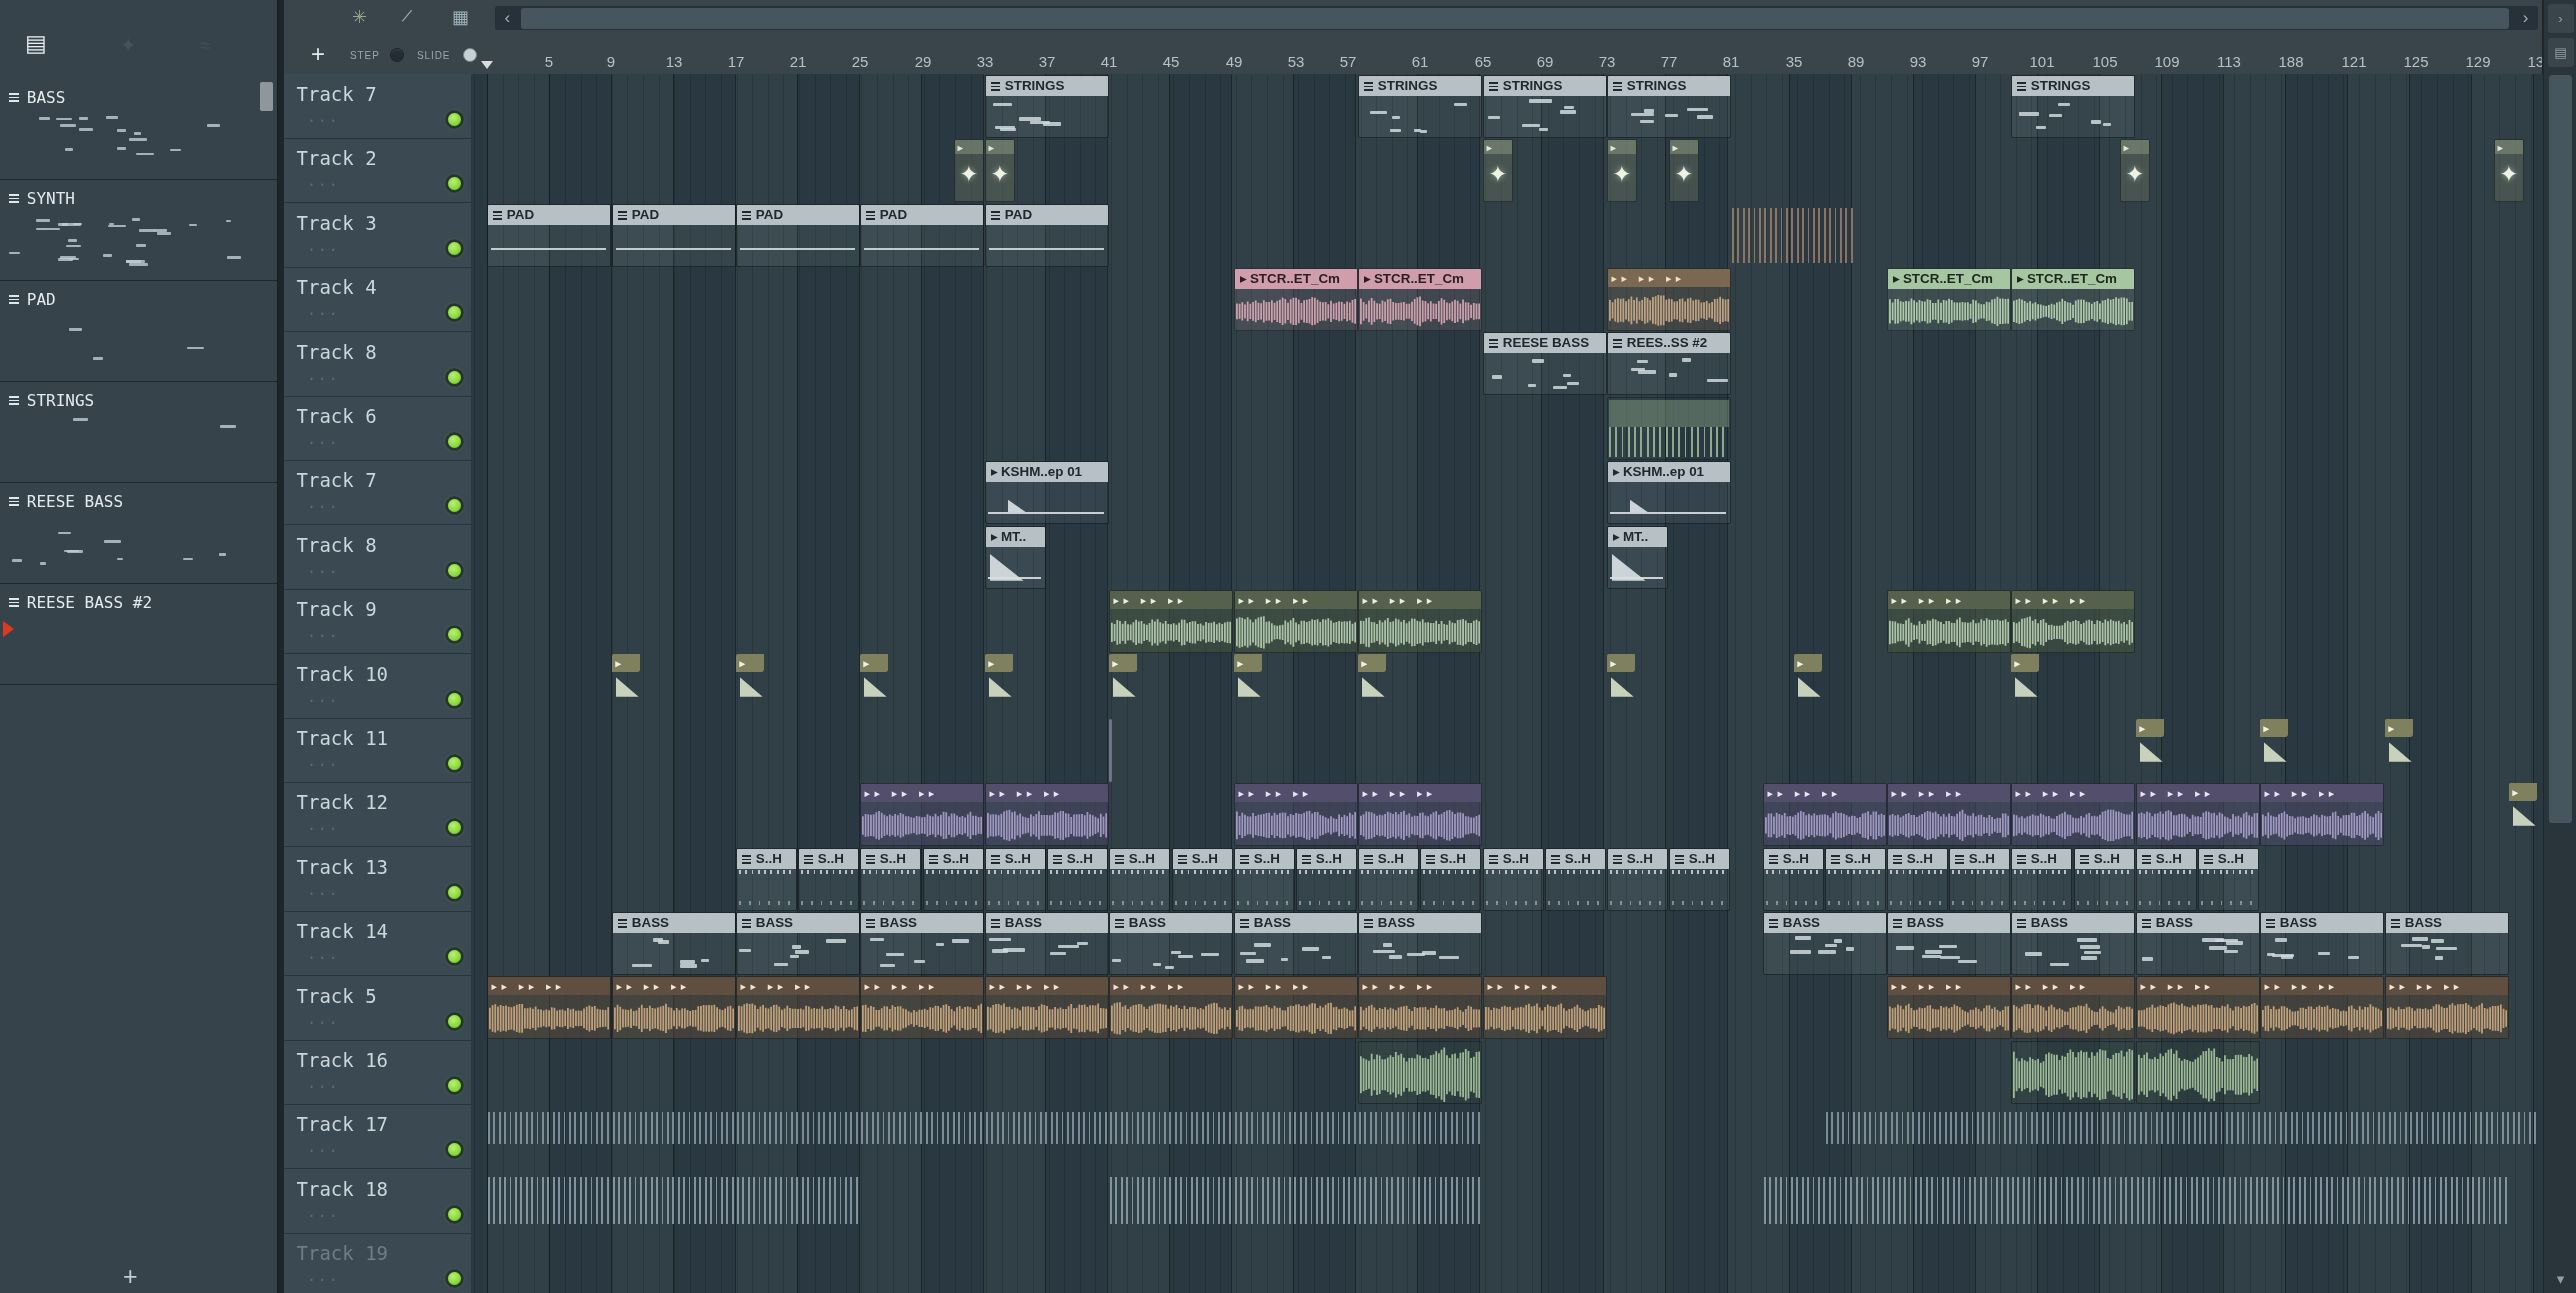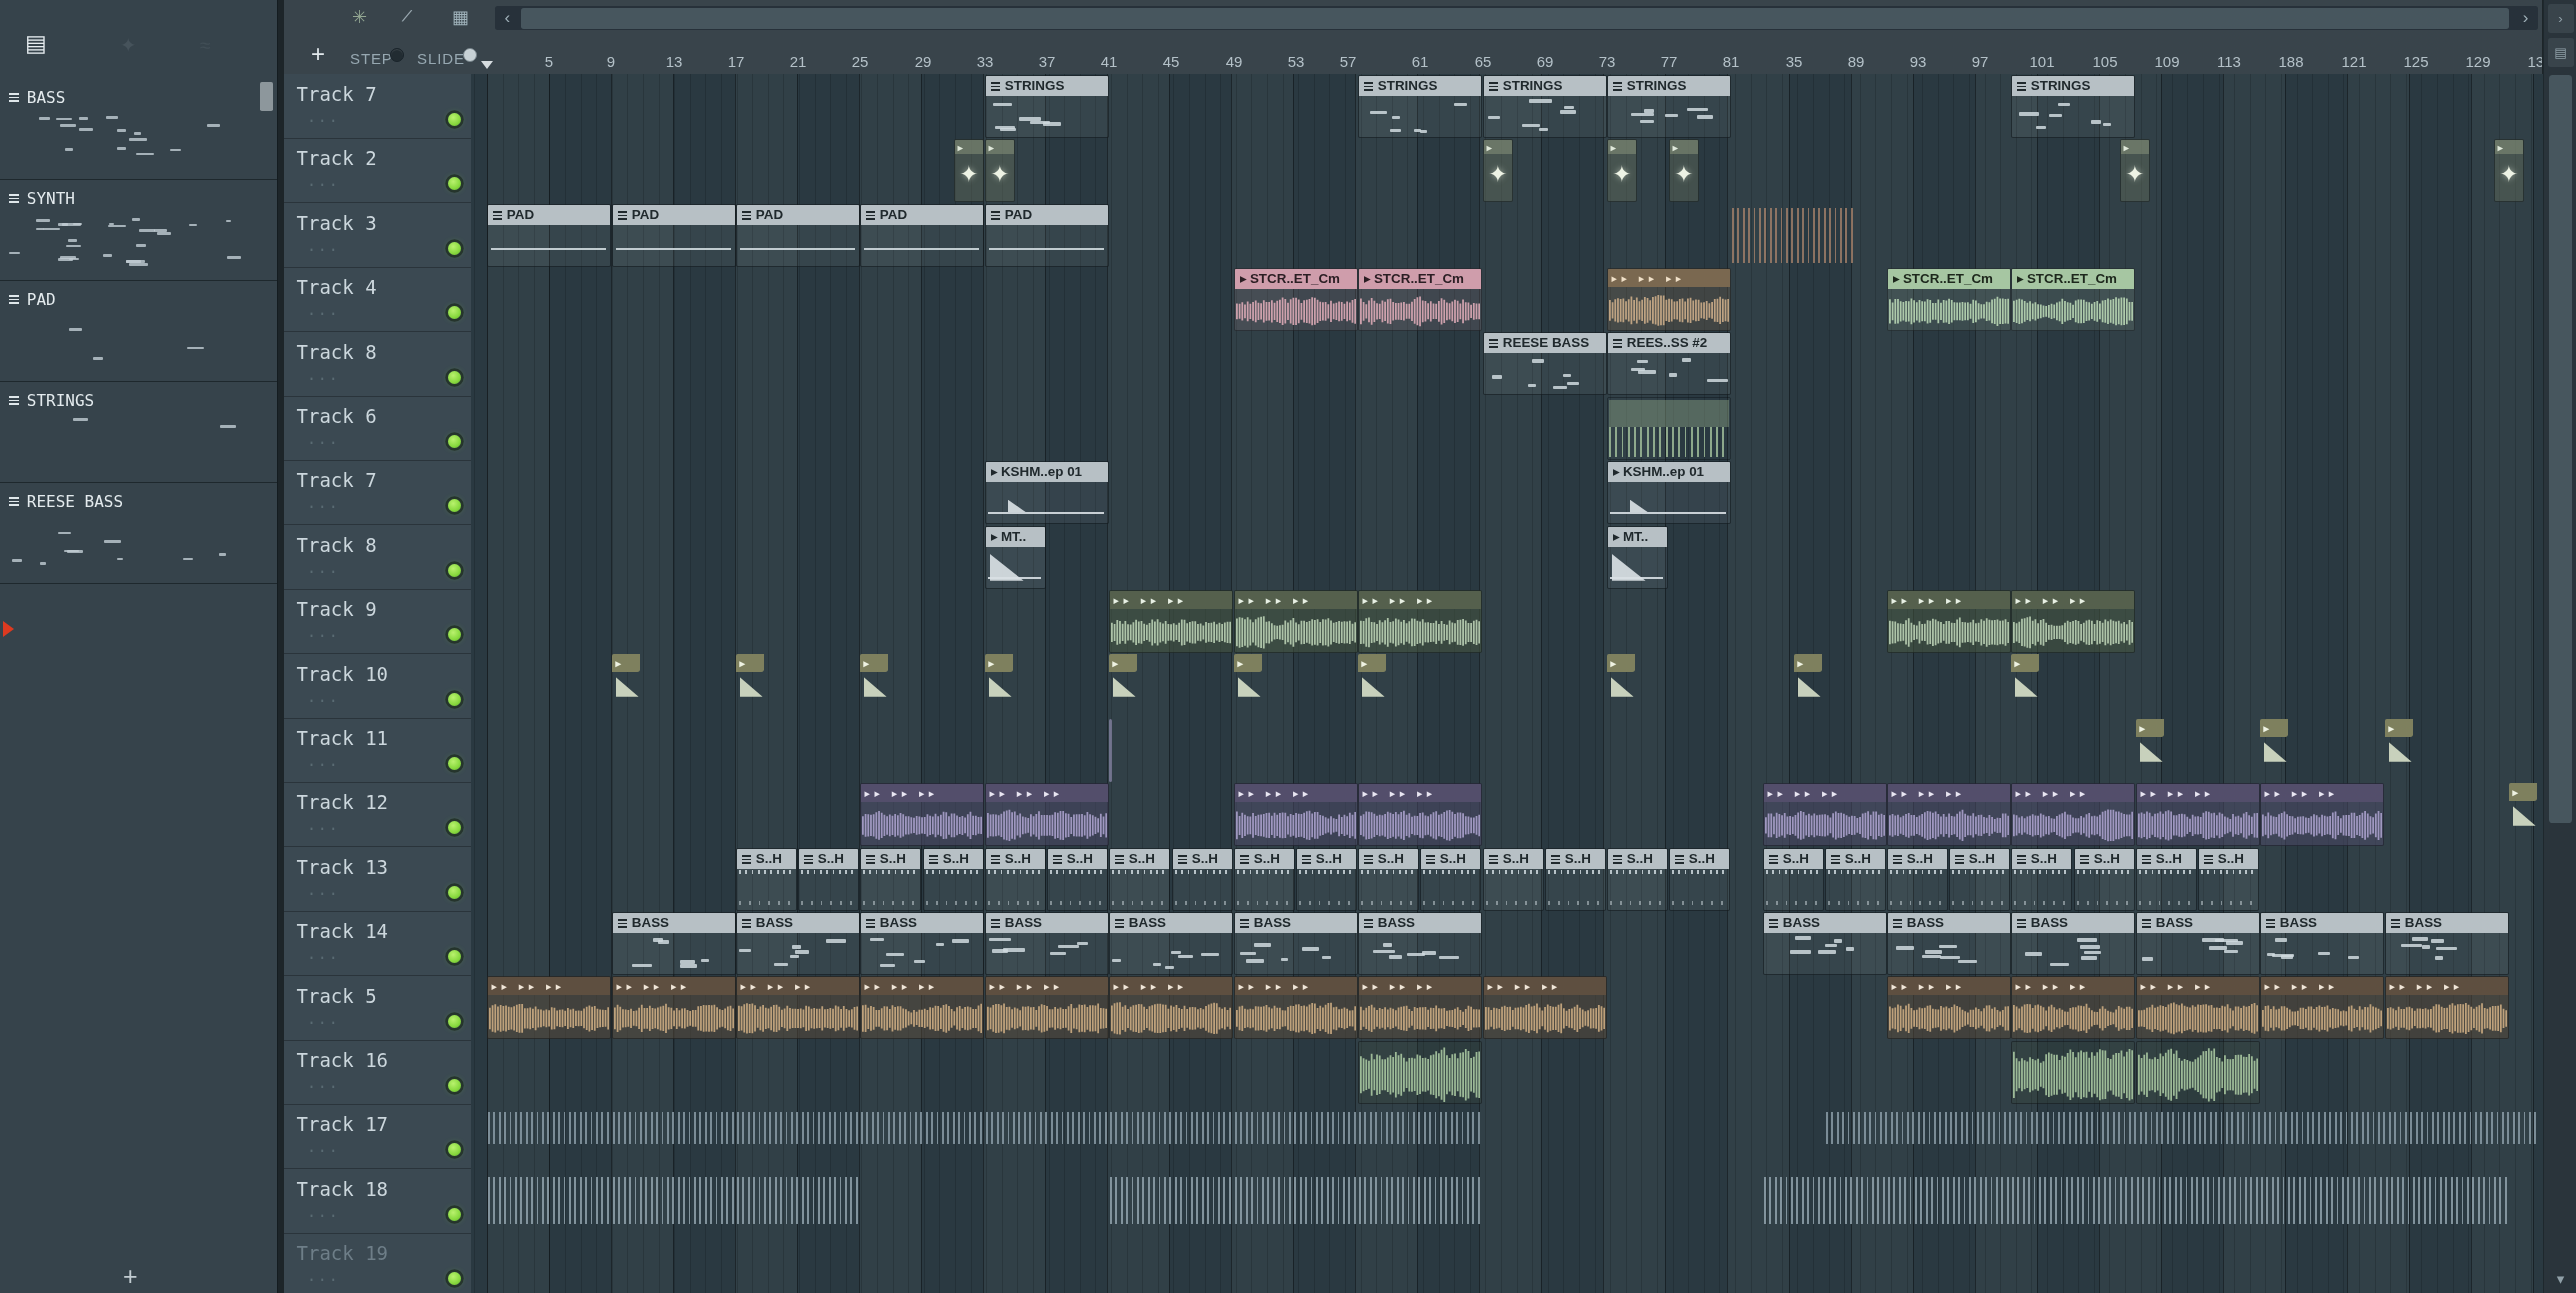--- a/index.html
+++ b/index.html
@@ -44,7 +44,7 @@
   #pl-ruler{position:absolute;left:284px;top:39px;width:2258px;height:35px;background:#39444b;
      border-bottom:0.9px solid #202a30;overflow:hidden;}
   .pl-plus{position:absolute;left:27px;top:0.9px;font-size:24px;color:#e2e9ec;}
-  .ctl-lbl{position:absolute;top:10.7px;font-size:15px;color:#97a8b1;letter-spacing:0.9px;}
+  .ctl-lbl{position:absolute;top:10.7px;font-size:10px;color:#97a8b1;letter-spacing:0.9px;}
   .lbl-step{left:66px;}
   .lbl-slide{left:133px;}
   .knob{position:absolute;top:9px;width:14.3px;height:14.3px;border-radius:50%;box-sizing:border-box;

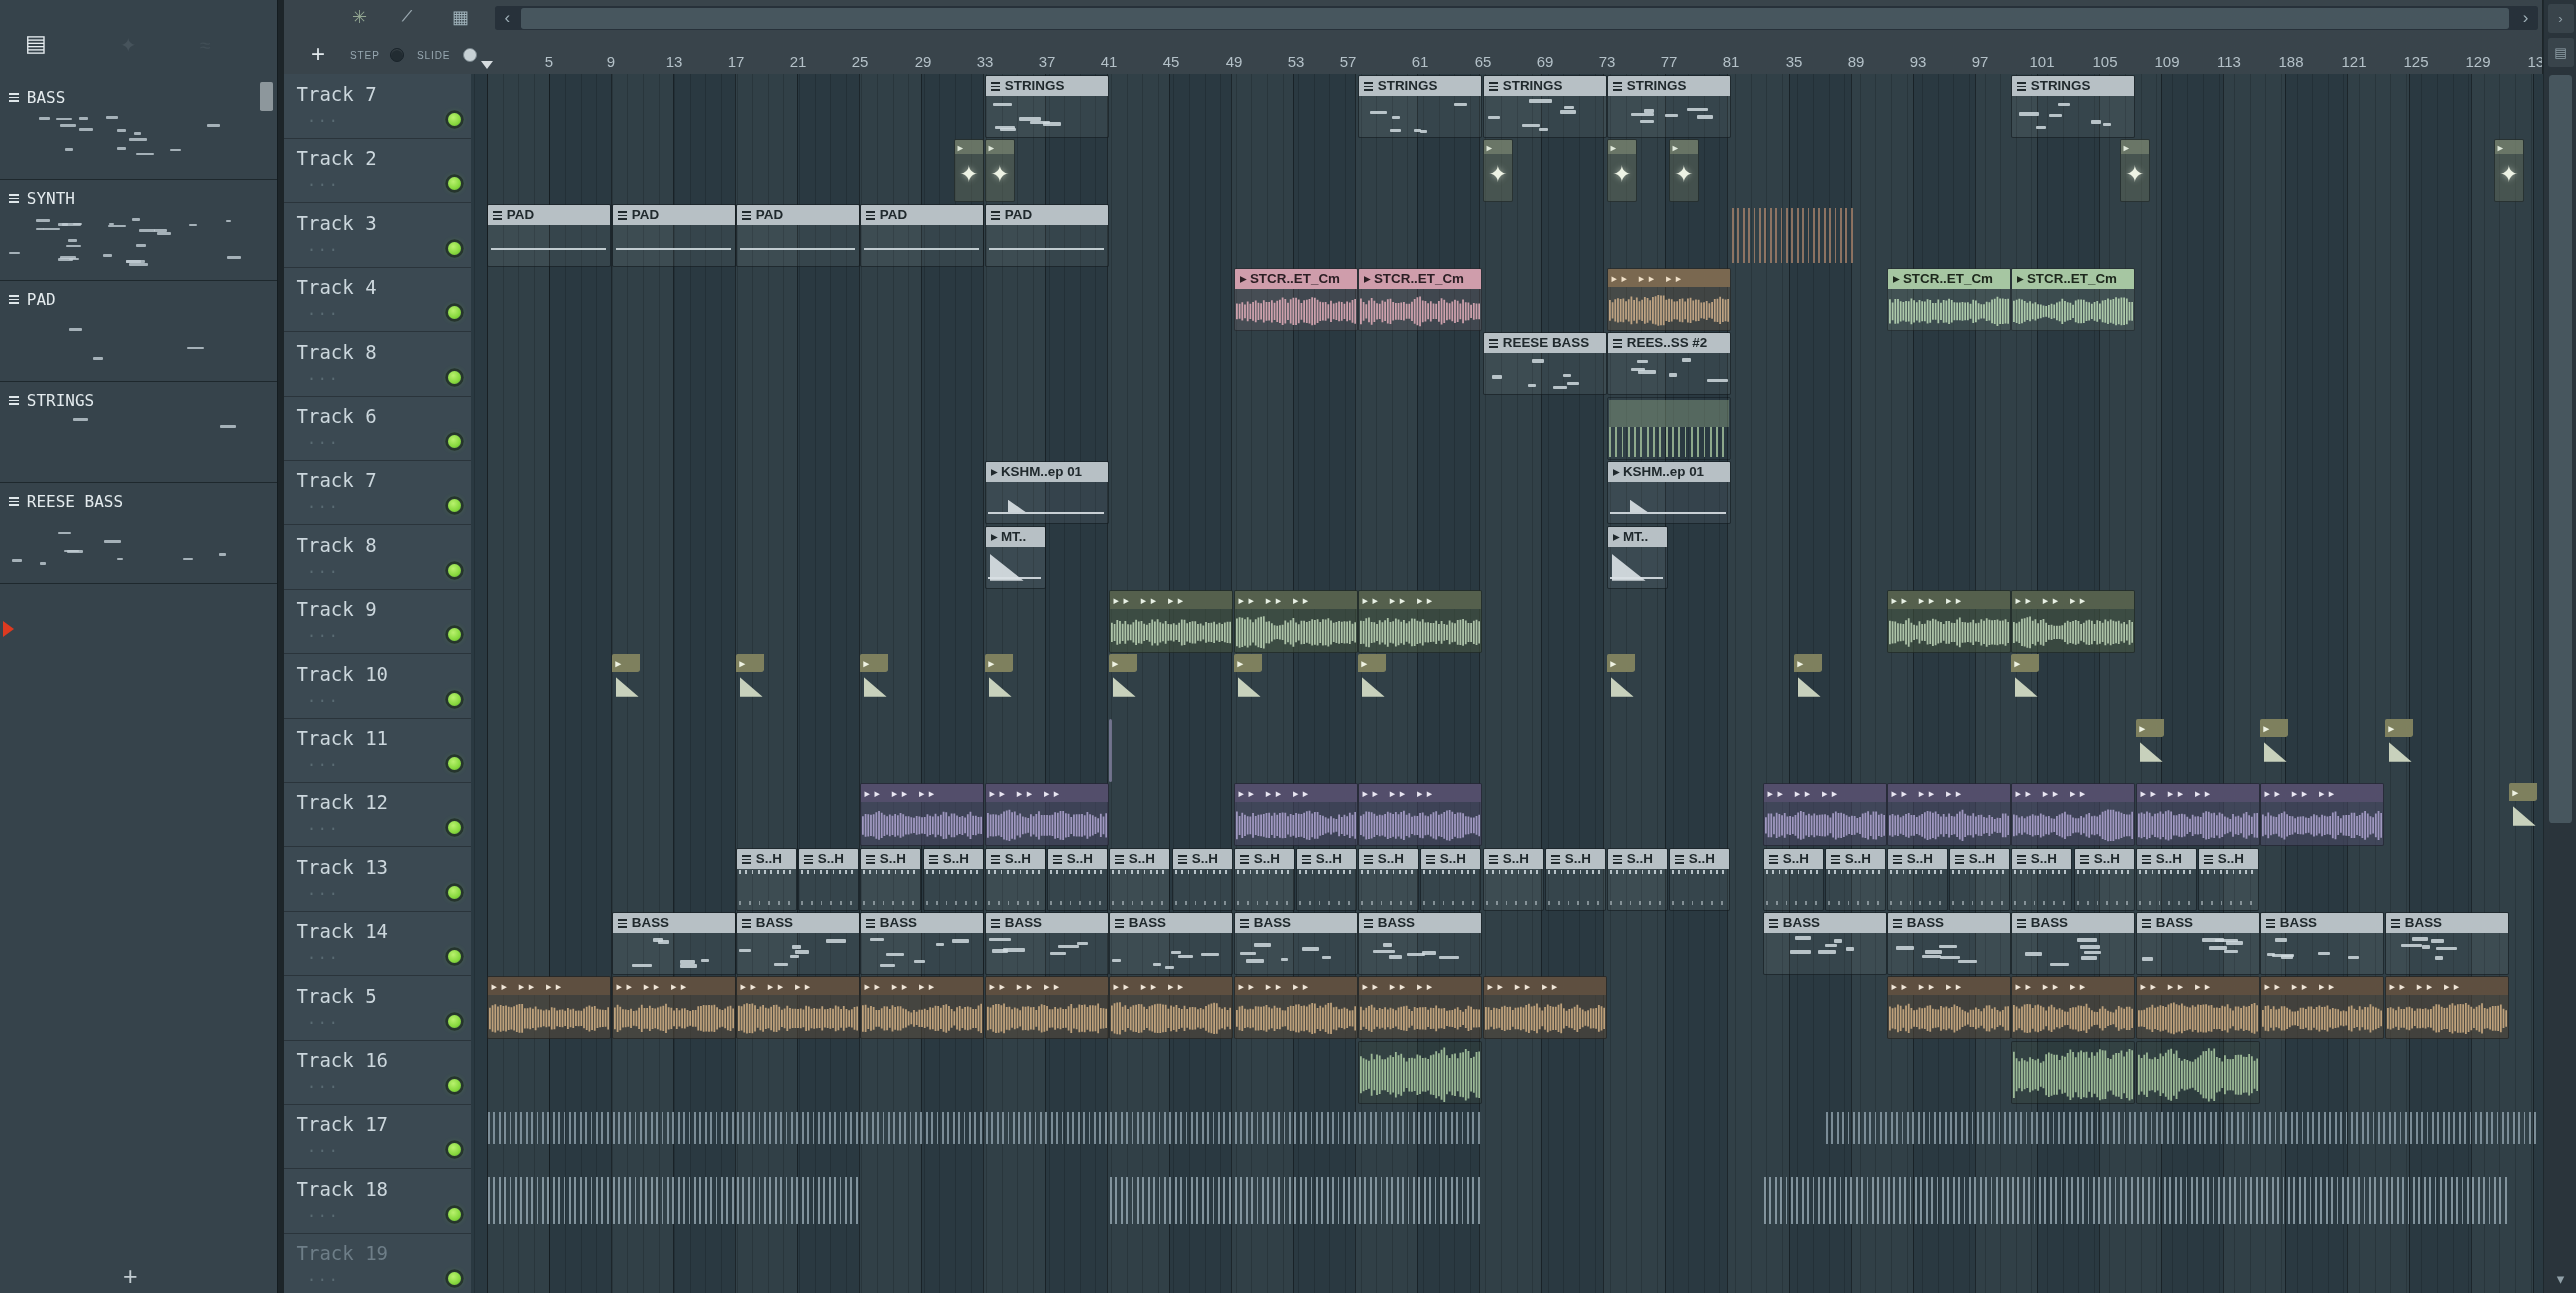--- a/index.html
+++ b/index.html
@@ -212,6 +212,13 @@
             <div class="dash" style="left: 42.7378%; top: 70.1677%; width: 5.8px;"></div>
             <div class="dash" style="left: 82.2533%; top: 62.0245%; width: 6.7px;"></div>
           </div>
+        </div>
+        <div class="sb-item">
+          <div class="sb-head">
+            <div class="licon light"></div>
+            <div class="sb-name">REESE BASS #2</div>
+          </div>
+          <div class="sb-preview"></div>
         </div>
       </div>
     <div class="sb-playcursor"></div>

